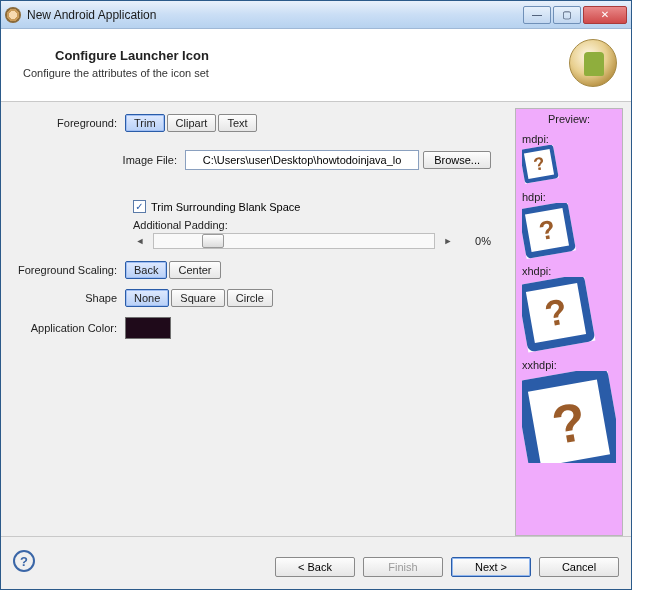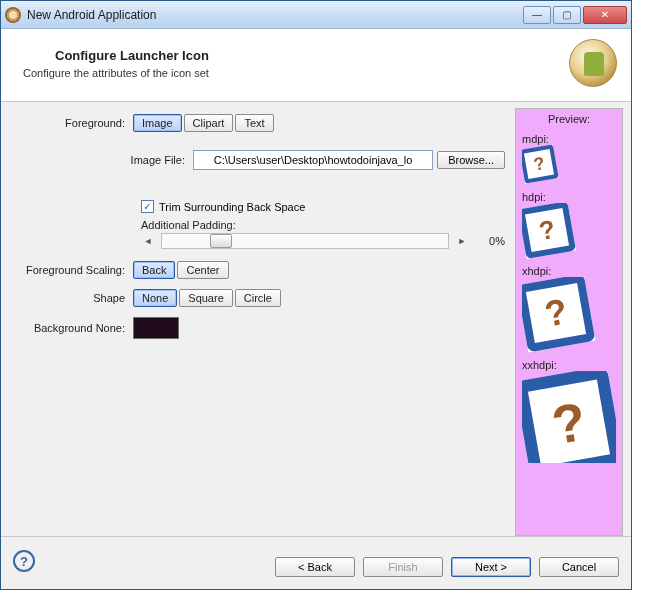--- a/index.html
+++ b/index.html
@@ -83,8 +83,8 @@
   .content {
     flex:1;
     display:flex;
-    padding: 6px 8px 0 8px;
-    gap:6px;
+    padding: 6px 8px 0 0;
+    gap:20px;
     overflow:hidden;
   }
   .form {

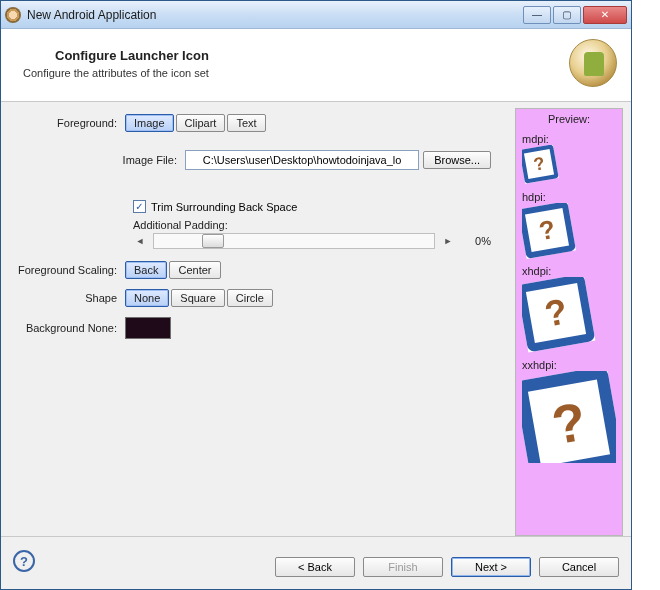--- a/index.html
+++ b/index.html
@@ -220,7 +220,7 @@
       <div class="row">
         <div class="label-col">Foreground:</div>
         <div class="ctrl-col toggle-group">
-          <div class="toggle-btn selected">Image</div>
+          <div class="toggle-btn selected">Trim</div>
           <div class="toggle-btn">Clipart</div>
           <div class="toggle-btn">Text</div>
         </div>

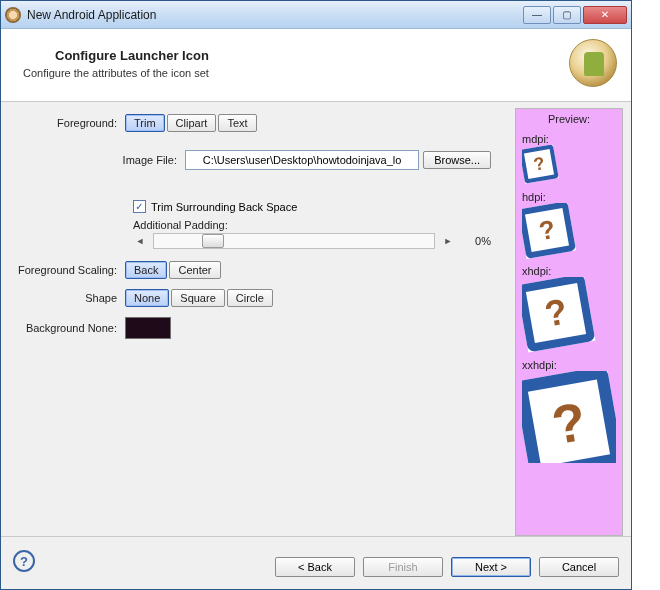--- a/index.html
+++ b/index.html
@@ -239,7 +239,7 @@
       <div class="padding-block">
         <div class="checkbox-row">
           <div class="checkbox">✓</div>
-          <div>Trim Surrounding Back Space</div>
+          <div>Trim Surrounding Blank Space</div>
         </div>
         <div class="pad-label" style="margin-top:6px;">Additional Padding:</div>
         <div class="slider-row">

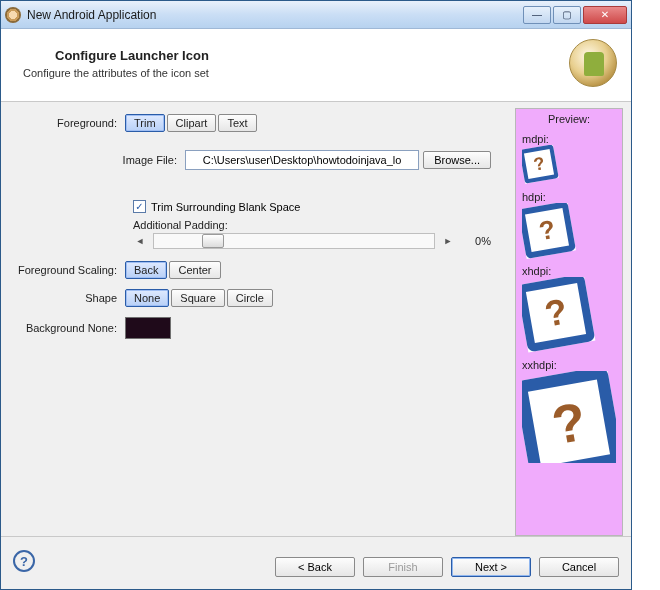--- a/index.html
+++ b/index.html
@@ -272,7 +272,7 @@
       </div>
 
       <div class="row">
-        <div class="label-col">Background None:</div>
+        <div class="label-col">Application Color:</div>
         <div class="ctrl-col">
           <div class="color-swatch"></div>
         </div>

